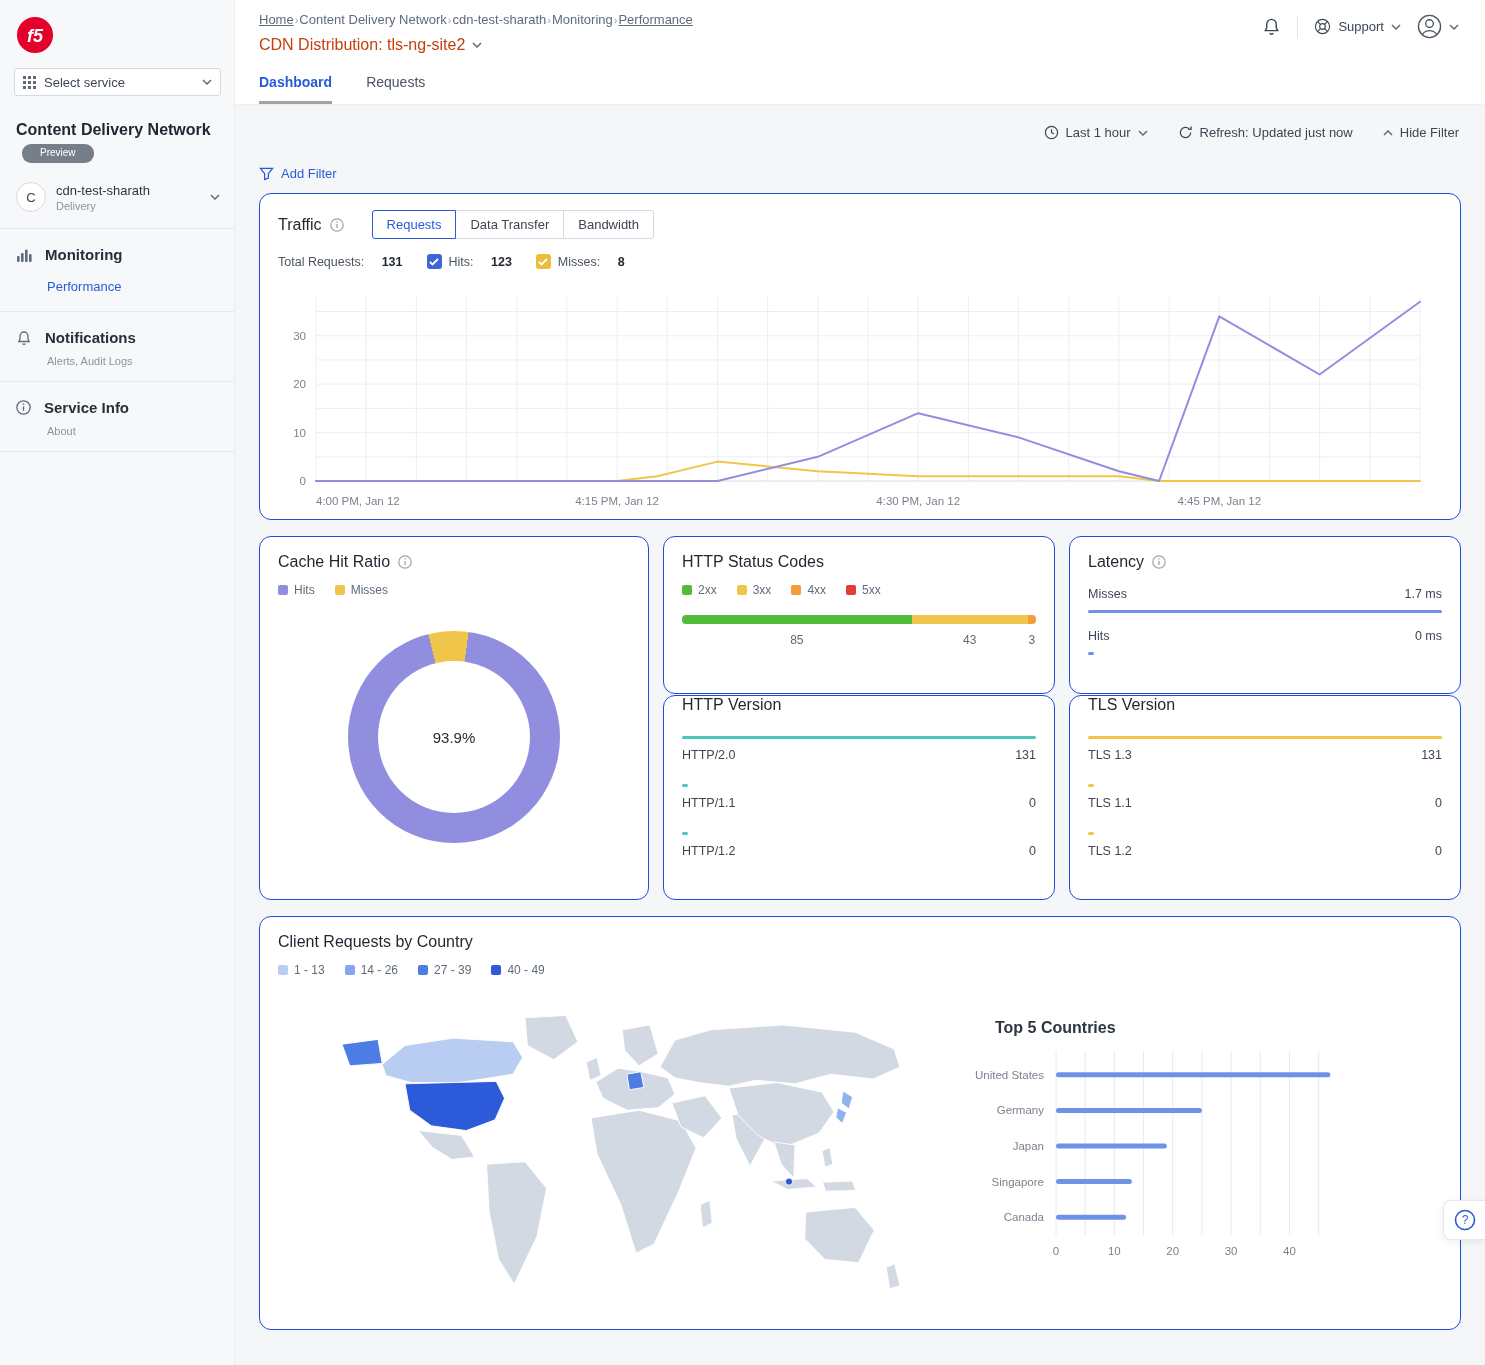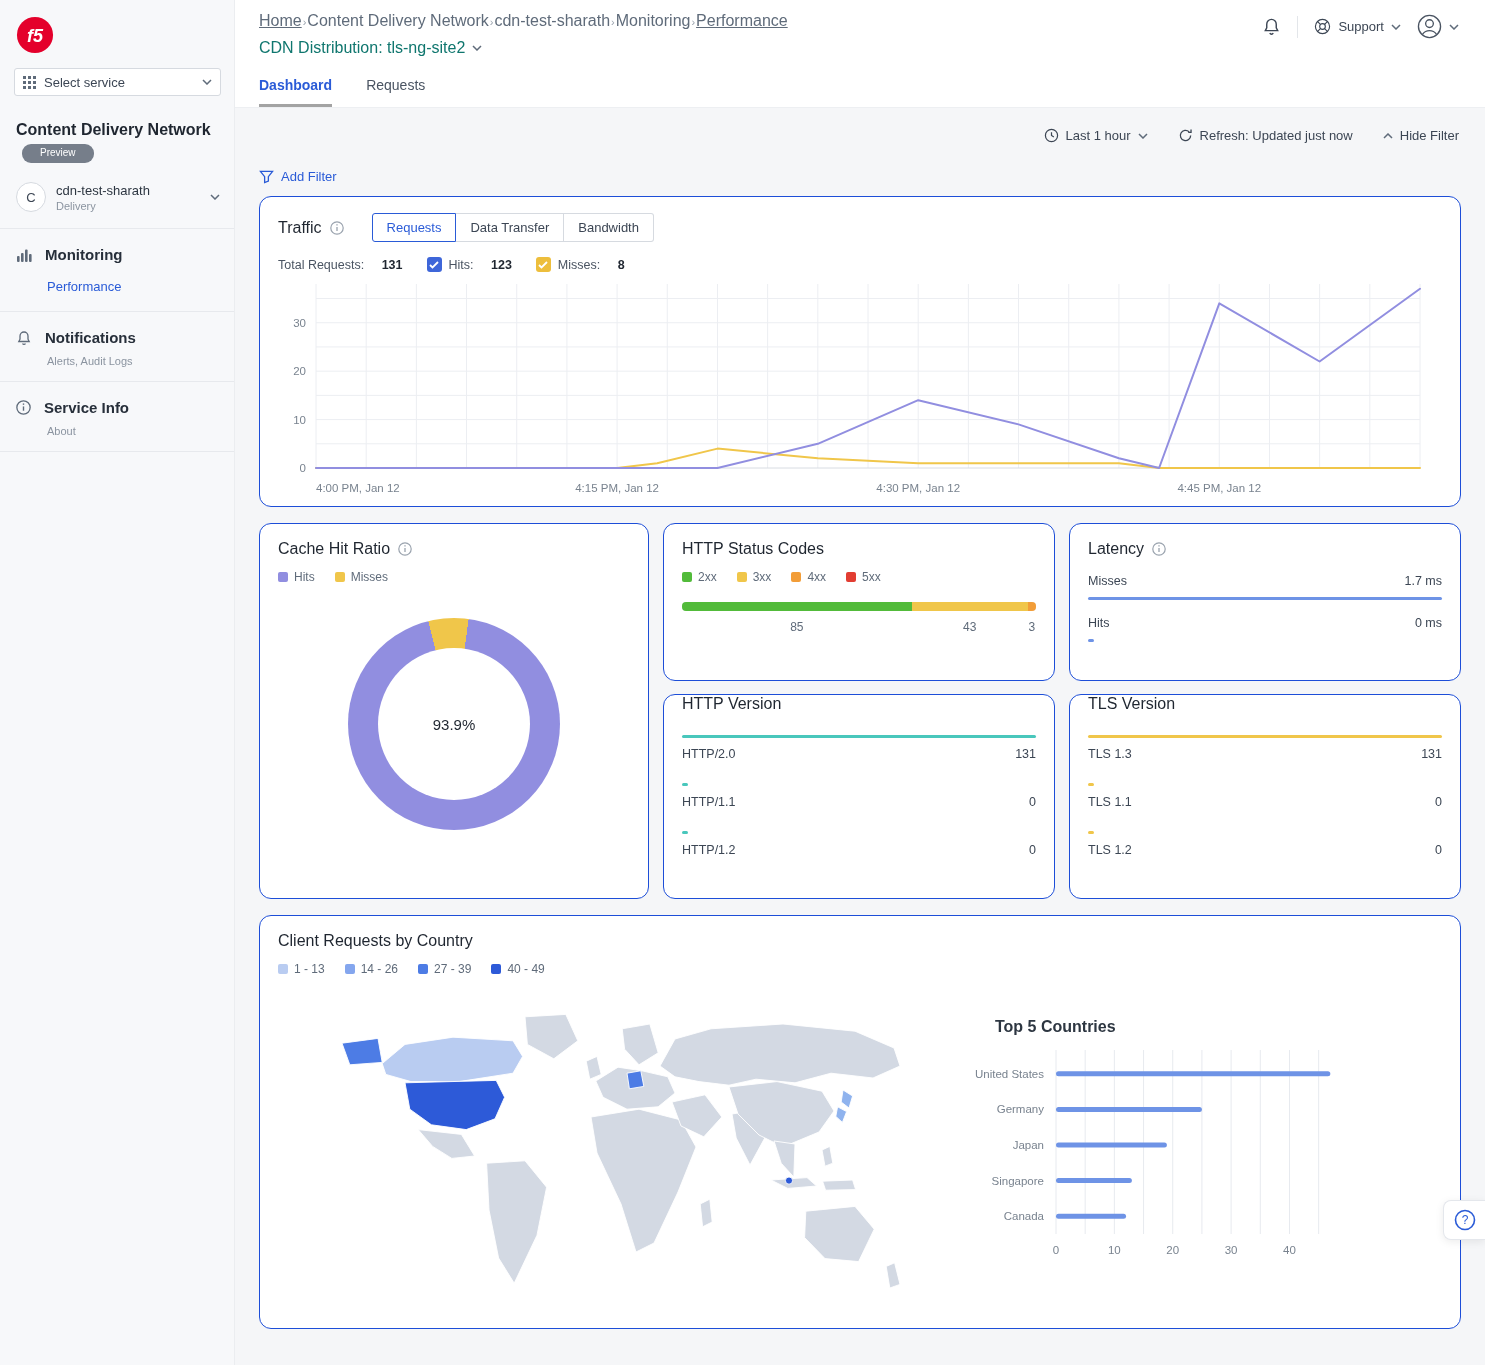--- a/index.html
+++ b/index.html
@@ -28,7 +28,7 @@
   
   .main{flex:1;display:flex;flex-direction:column;min-width:0}
   .topbar{background:#fff;padding:12px 24px 0;position:relative}
-  .crumbs{font-size:16px;color:#5f6b7a;display:flex;align-items:flex-start;gap:1px}
+  .crumbs{font-size:13px;color:#5f6b7a;display:flex;align-items:flex-start;gap:1px}
   .crumb{color:#5f6b7a;text-decoration:none;cursor:pointer}
   .crumb.link{text-decoration:underline}
   .sep::before{content:"›";color:#9aa3ae;font-size:11px}

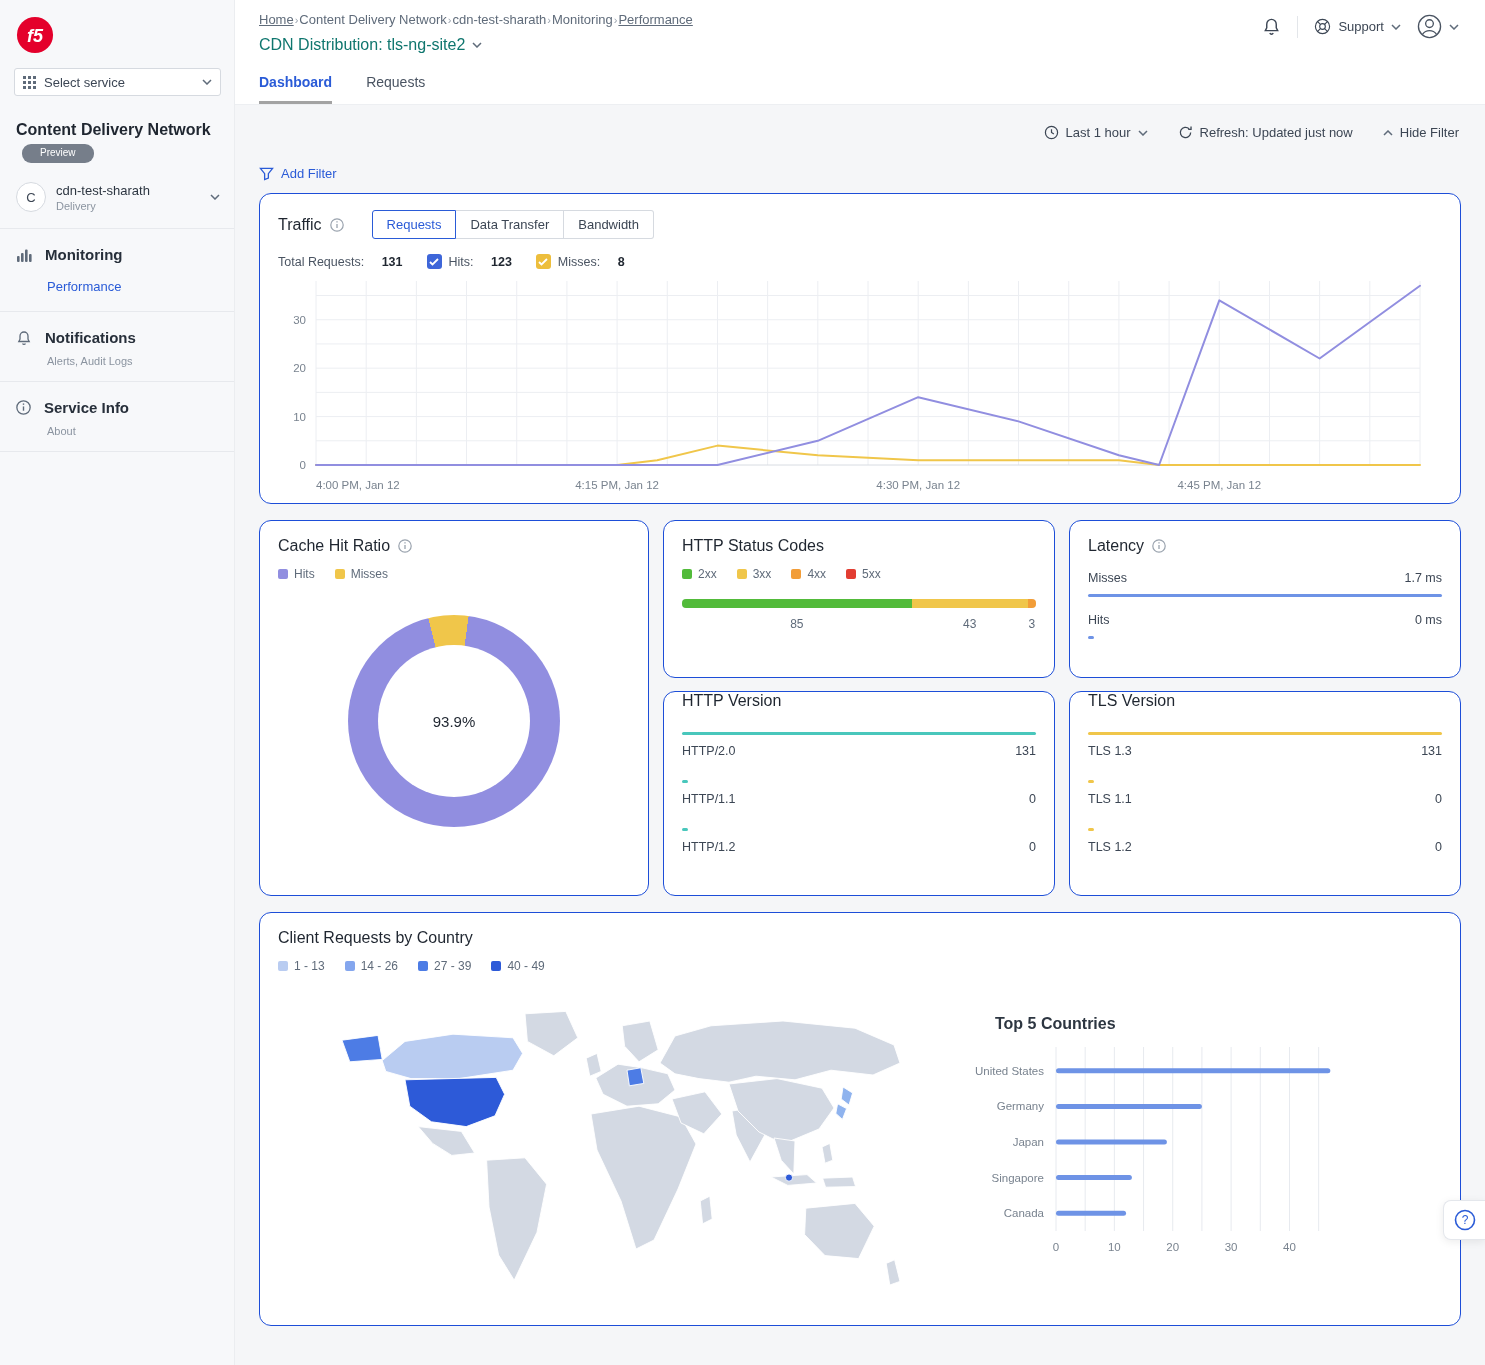--- a/index.html
+++ b/index.html
@@ -33,7 +33,7 @@
   .crumb.link{text-decoration:underline}
   .sep::before{content:"›";color:#9aa3ae;font-size:11px}
   .title-row{display:flex;align-items:center;gap:7px;margin-top:9px;padding-bottom:2px}
-  .title-row h1{font-size:16px;font-weight:500;color:#0f766e}
+  .title-row h1{font-size:16px;font-weight:500;color:#c2410c}
   .topbar-right{position:absolute;right:26px;top:14px;display:flex;align-items:center;gap:16px;color:#3c4654;font-size:13px}
   .vdiv{width:1px;height:22px;background:#e3e6ea}
   .support,.account{display:flex;align-items:center;gap:7px;cursor:pointer}

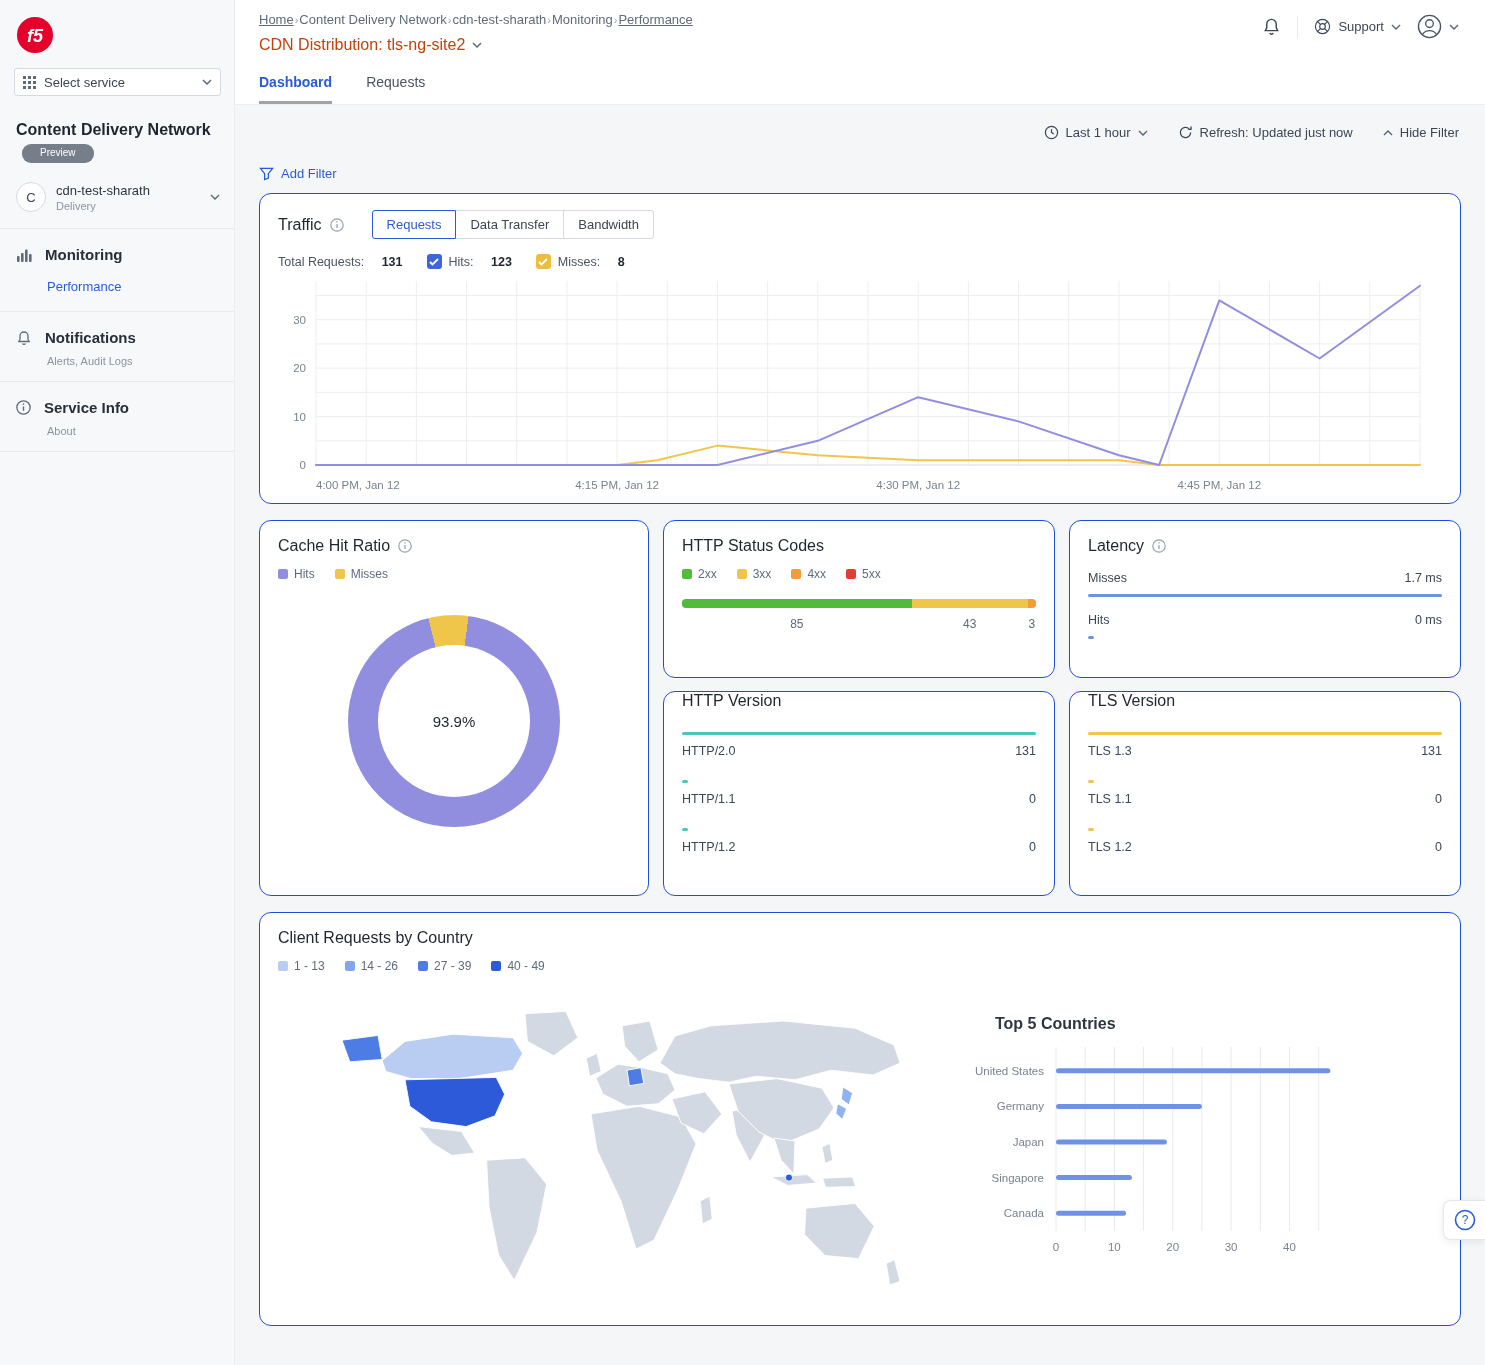--- a/index.html
+++ b/index.html
@@ -59,7 +59,7 @@
   .seg:last-child{border-radius:0 3px 3px 0}
   .seg + .seg{border-left:none}
   .seg.active{border:1px solid #2a5bd7;color:#2a5bd7;position:relative;z-index:1}
-  .traffic-stats{display:flex;align-items:center;gap:24px;margin:15px 0 4px;font-size:12.5px;color:#4a5462}
+  .traffic-stats{display:flex;align-items:center;gap:24px;margin:15px 0 20px;font-size:12.5px;color:#4a5462}
   .traffic-stats b{color:#1f2630}
   .chk{display:flex;align-items:center;gap:7px;cursor:pointer}
   .box{width:15px;height:15px;border-radius:3px;display:flex;align-items:center;justify-content:center;flex:0 0 15px}

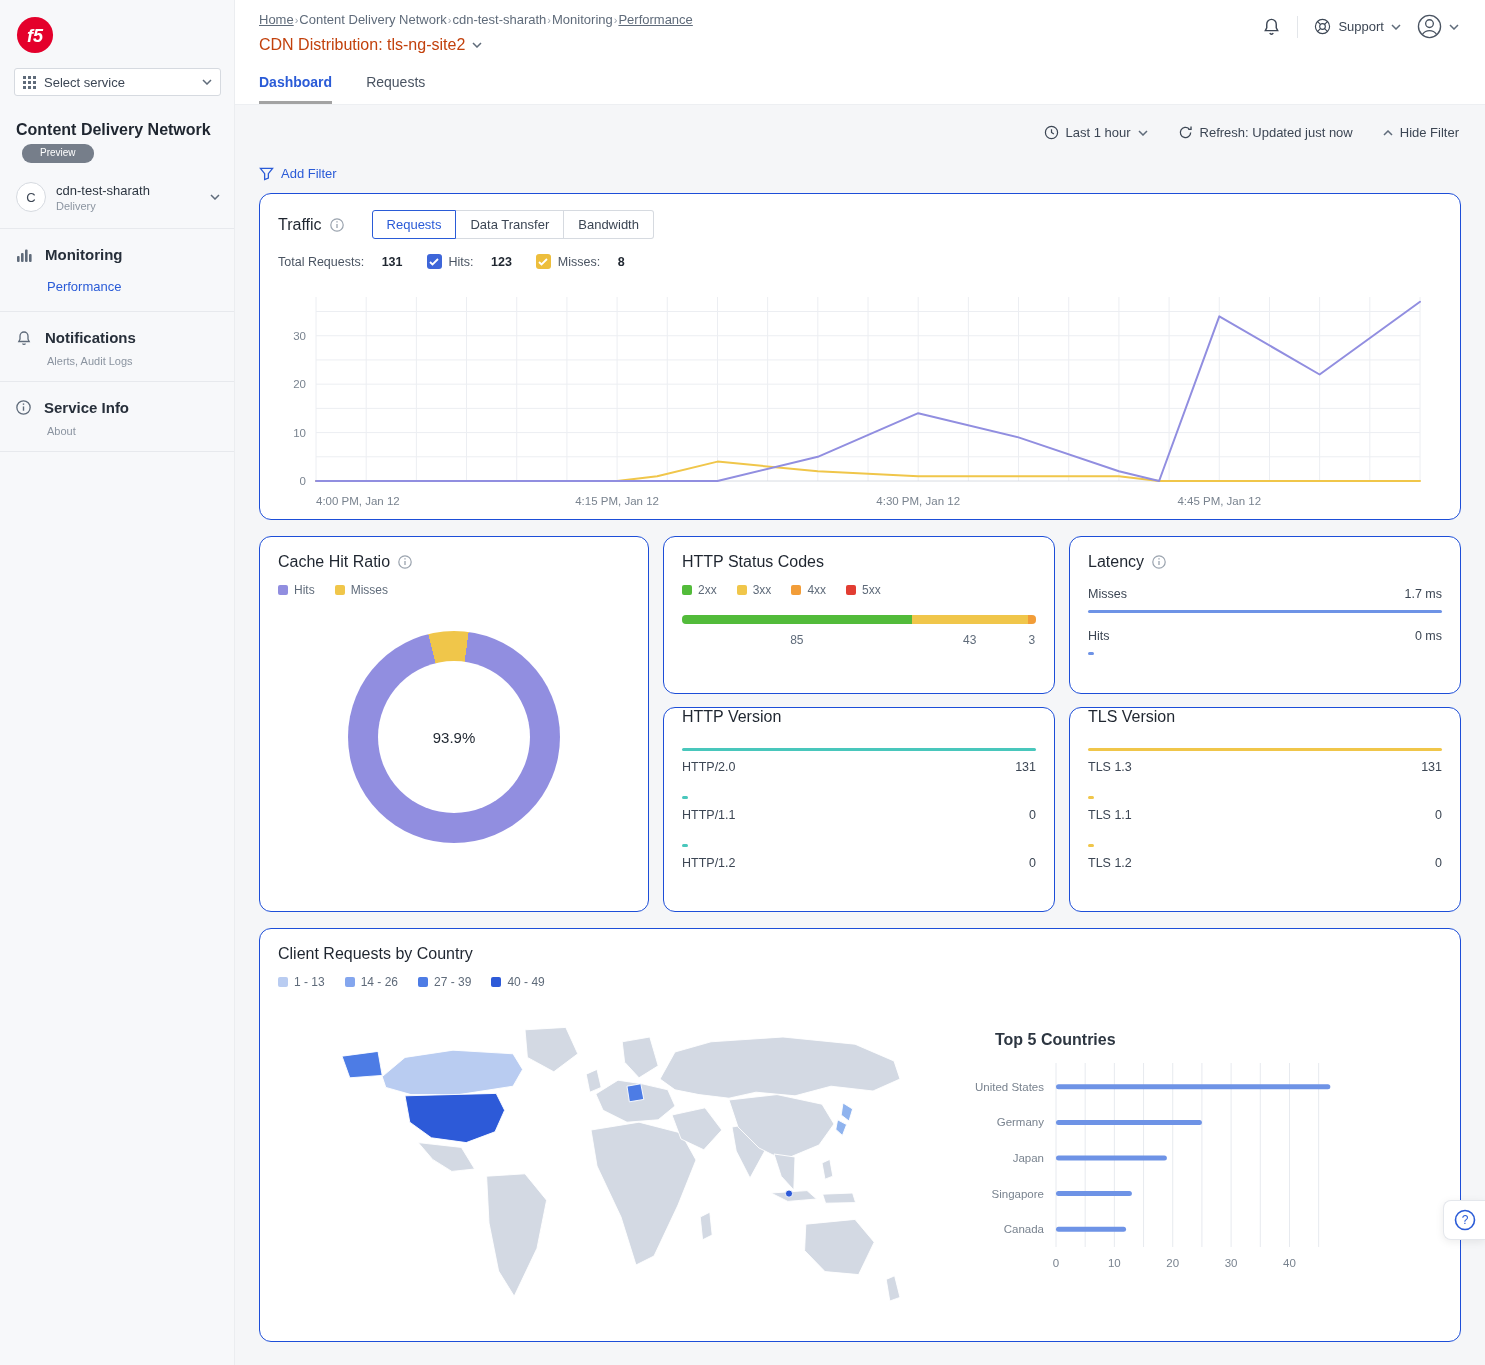--- a/index.html
+++ b/index.html
@@ -70,7 +70,7 @@
   
   .grid-row{display:flex;gap:14px;margin-top:16px}
   .cache{flex:0 0 390px;padding:16px 18px}
-  .colstack{flex:1;display:flex;flex-direction:column;gap:13px;min-width:0}
+  .colstack{flex:1;display:flex;flex-direction:column;gap:1px;min-width:0}
   .status,.latency{height:158px;padding:16px 18px}
   .vercard{height:205px;padding:0 18px}
   .legend{display:flex;gap:20px;margin-top:12px;font-size:12px;color:#5f6b7a;align-items:center}

